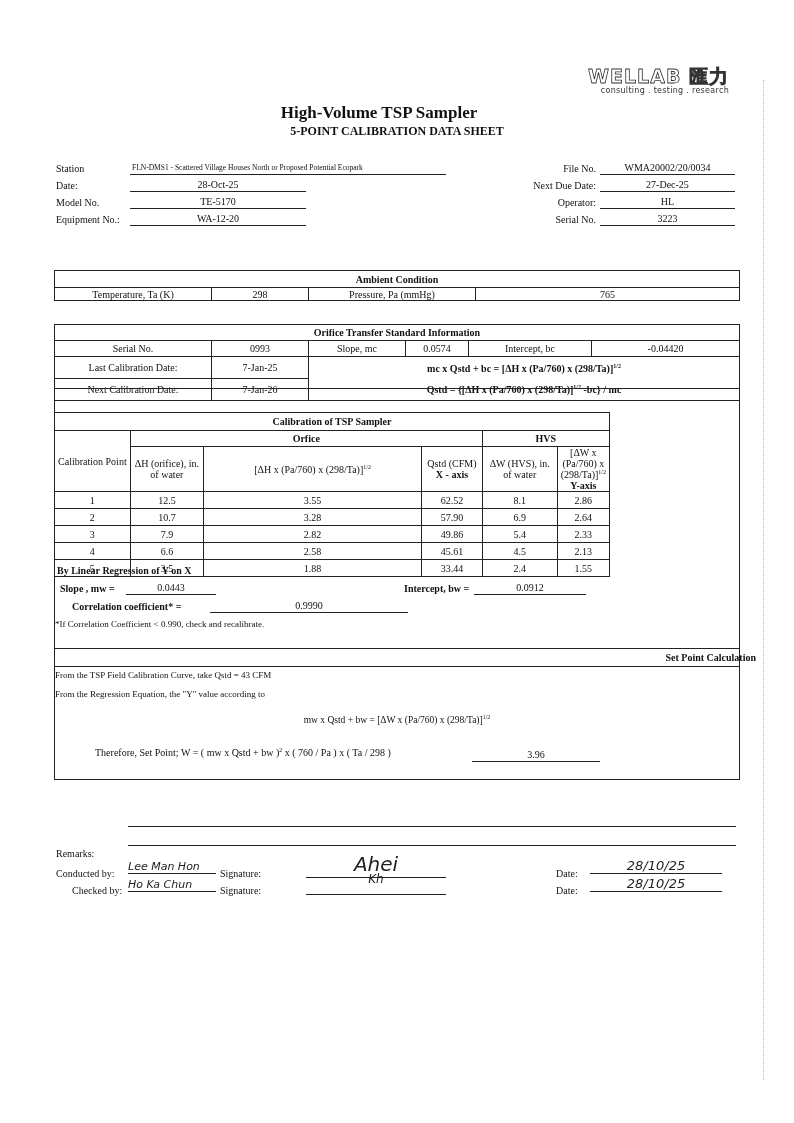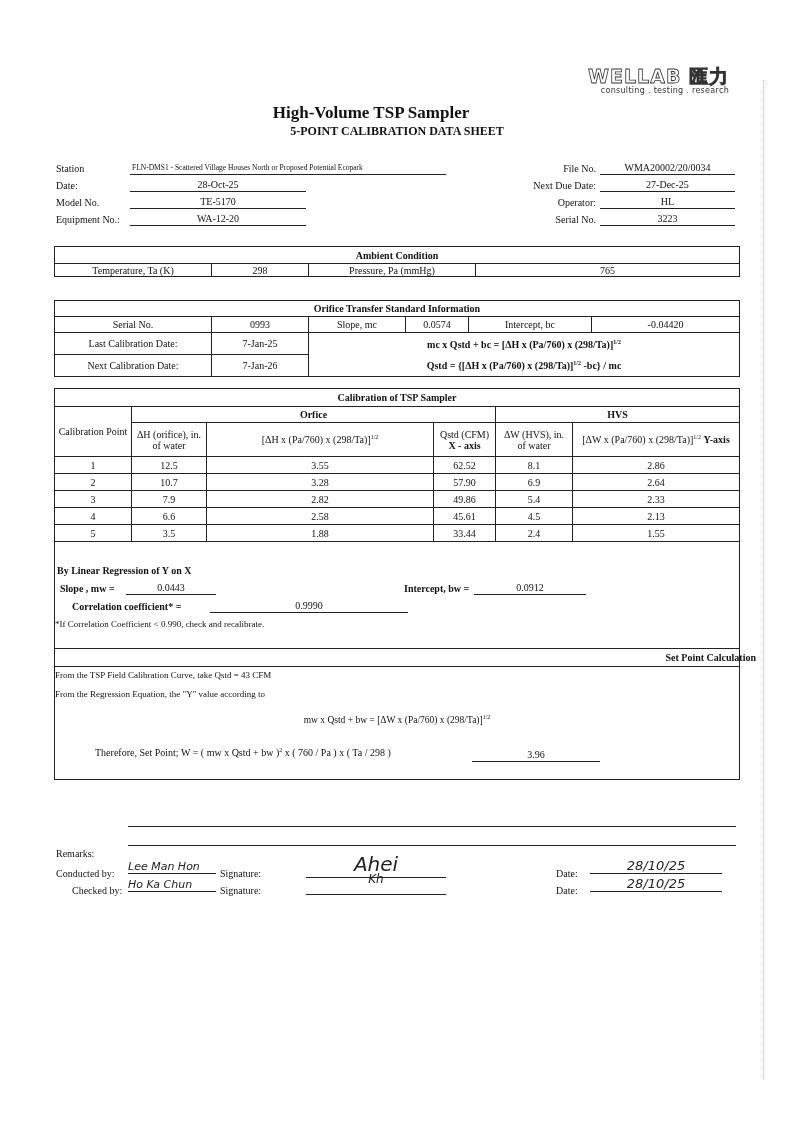--- a/index.html
+++ b/index.html
@@ -11,7 +11,7 @@
                -webkit-text-stroke: 0.8px #333; font-weight: bold; line-height: 20px; }
   .logo-sub { font-family: "DejaVu Sans", sans-serif; font-size: 8px; color: #333; letter-spacing: 0.3px; }
   .page-margin { left: 763px; top: 80px; width: 0; height: 1000px; border-left: 1px dotted #bbb; }
-  .title { left: 7px; width: 728px; text-align: center; top: 103px; font-size: 17px; font-weight: bold; }
+  .title { left: 15px; width: 728px; text-align: center; top: 103px; font-size: 17px; font-weight: bold; }
   .subtitle { left: 0; width: 794px; text-align: center; top: 124px; font-size: 12px; font-weight: bold; }
 
   .field-label { font-size: 10px; }

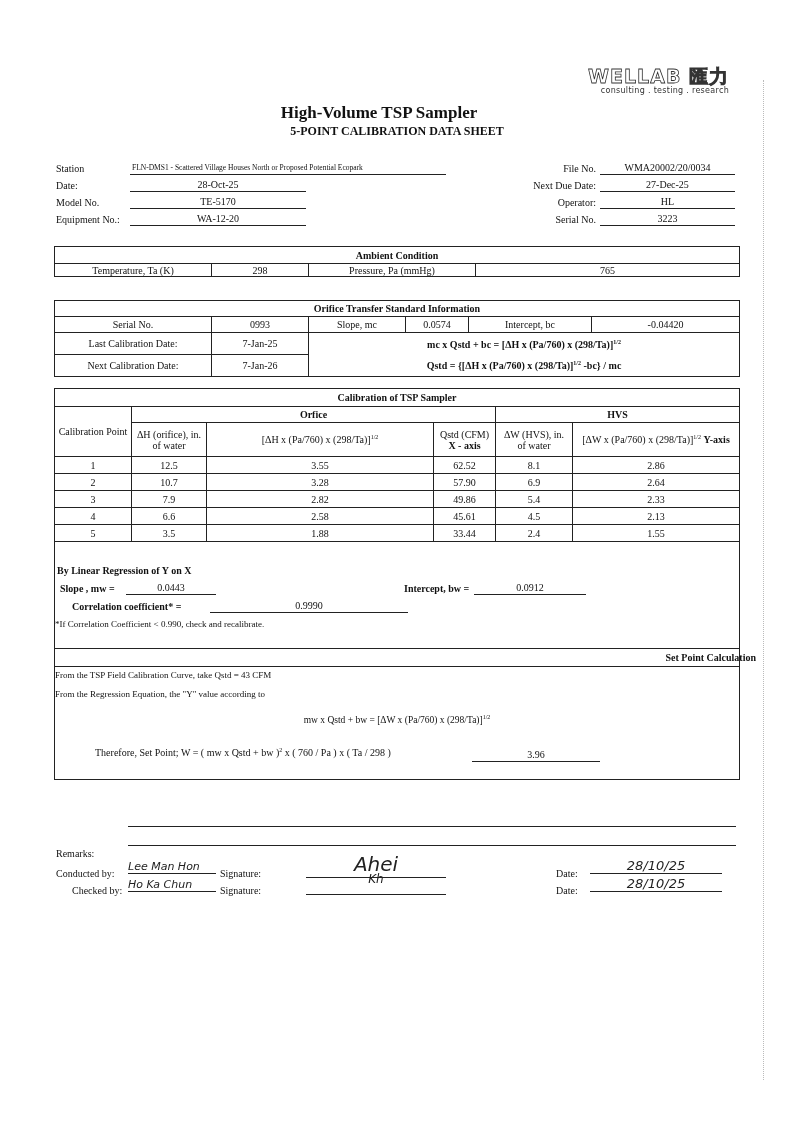--- a/index.html
+++ b/index.html
@@ -18,7 +18,7 @@
   .field-value { font-size: 10px; text-align: center; border-bottom: 1px solid #222; line-height: 13px; height: 13px; }
   .field-value.left { text-align: left; }
 
-  table { border-collapse: collapse; position: absolute; font-size: 10px; }
+  table { border-collapse: collapse; position: absolute; font-size: 10px; margin-top: 24px; }
   td, th { border: 1px solid #222; text-align: center; padding: 0 3px; font-weight: normal; }
   th { font-weight: bold; }
   .box { border: 1.5px solid #222; }

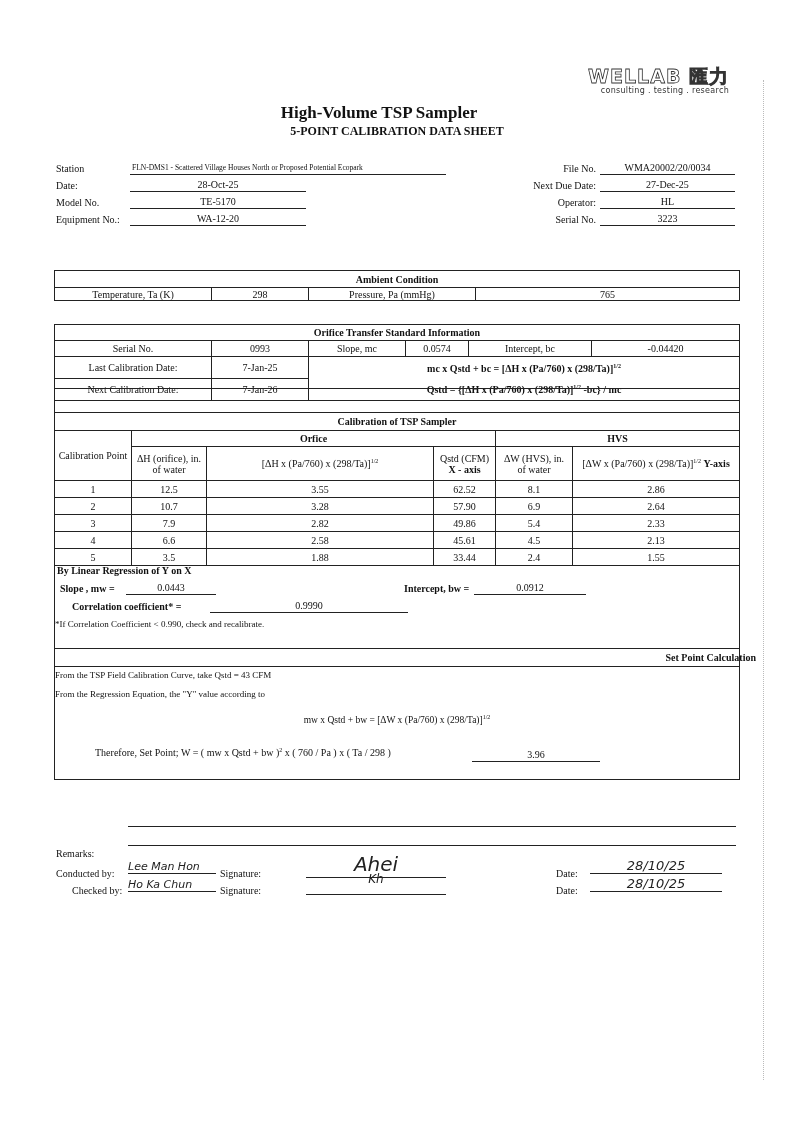--- a/index.html
+++ b/index.html
@@ -109,7 +109,7 @@
 
 <div class="section-box" style="left:54px; top:388px; width:684px; height:390px;"></div>
 
-<table style="left:54px; top:388px; width:686px;">
+<table style="left:54px; top:388px; width:556px;">
   <tbody>
       <tr style="height:18px;">
     <th colspan="6">Calibration of TSP Sampler</th>

